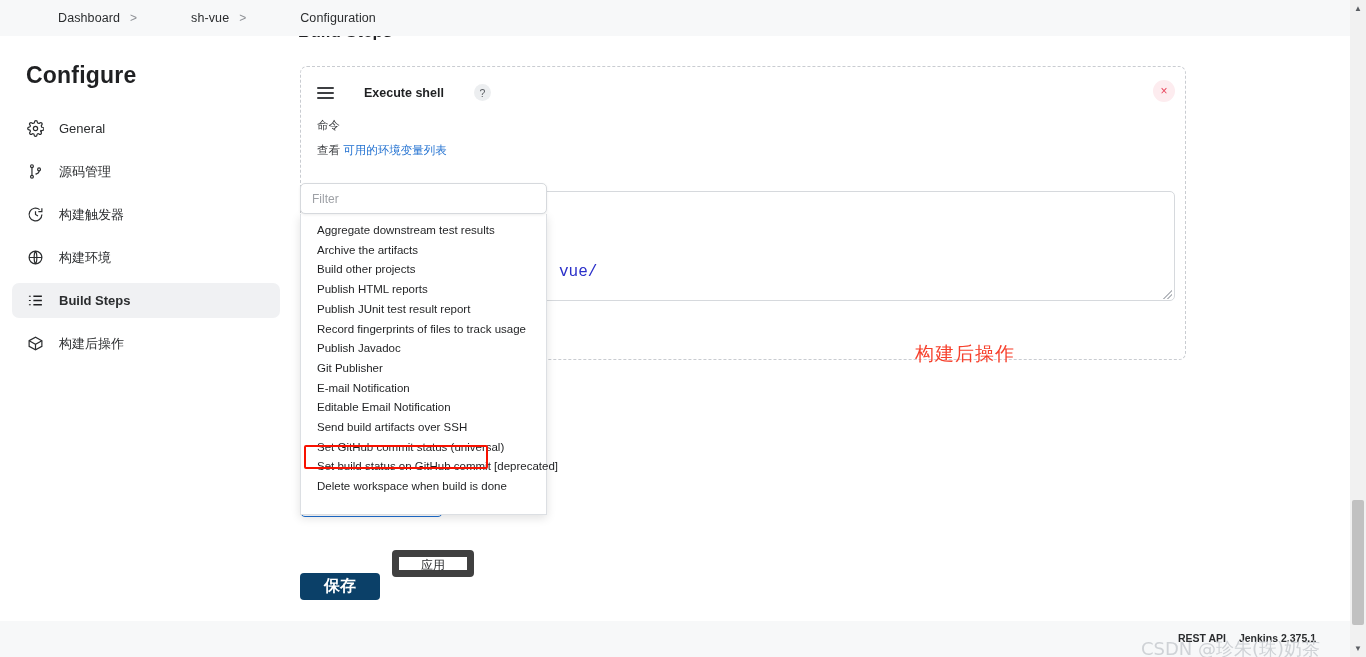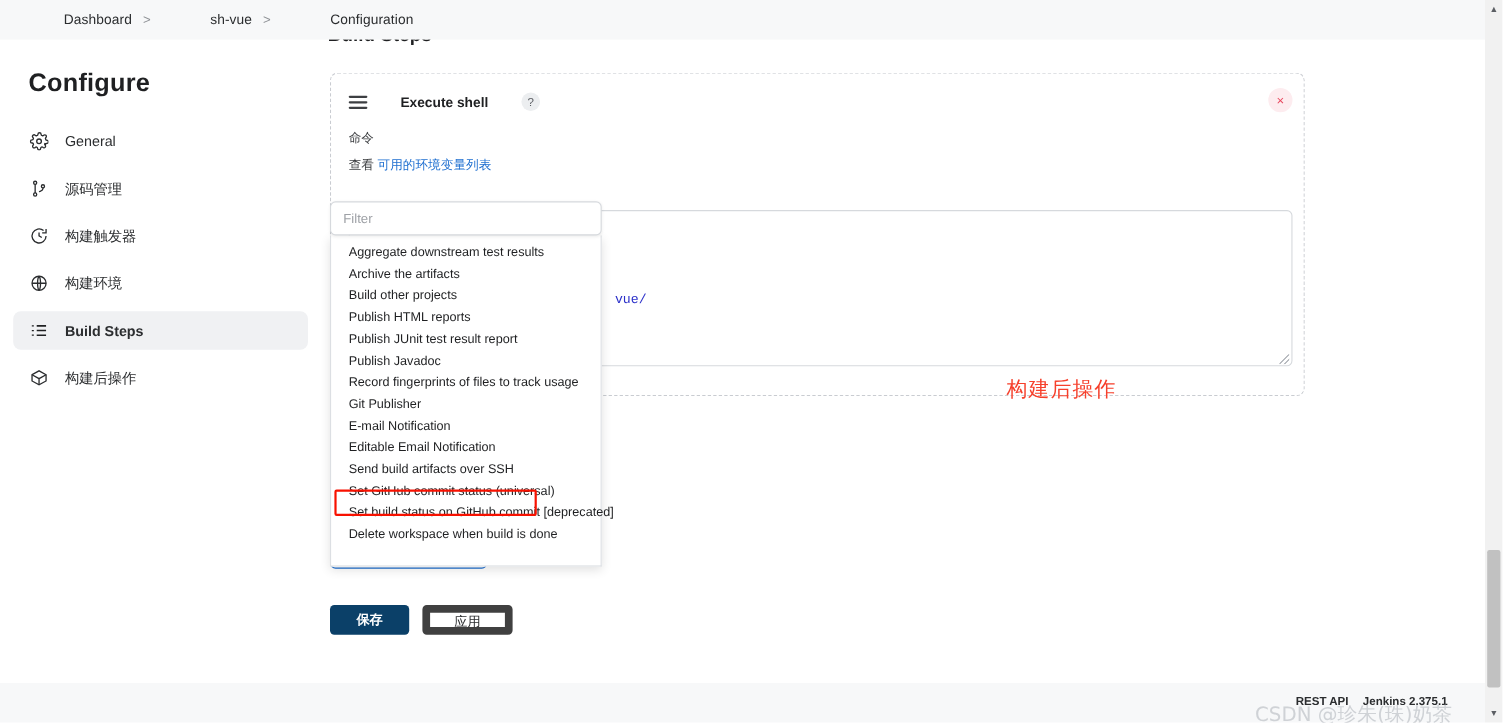--- a/index.html
+++ b/index.html
@@ -75,9 +75,9 @@
   .env-line a { color: #1f6fd0; text-decoration: none; cursor: pointer; }
 
   .shell-box {
-    position: absolute; left: 16px; top: 124px; width: 858px; height: 142px;
+    position: absolute; left: 16px; top: 124px; width: 858px; height: 110px;
     border: 1px solid #d6d9dd; border-radius: 5px; background: #fff;
-    font-family: "Liberation Mono", monospace; font-size: 12px;
+    font-family: "Liberation Mono", monospace; font-size: 16px;
     overflow: hidden;
   }
   .shell-line { padding-left: 15px; line-height: 17px; white-space: pre; color: #1f2022; }

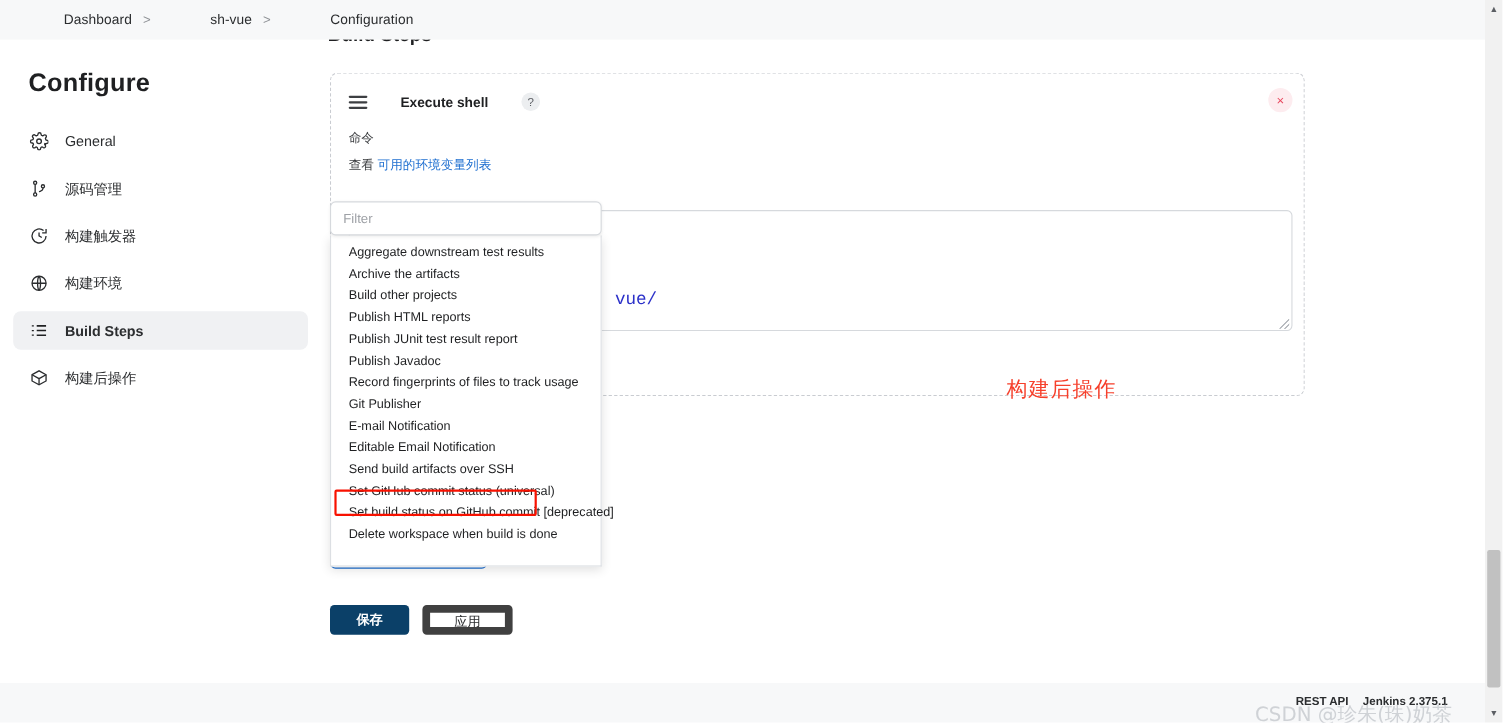--- a/index.html
+++ b/index.html
@@ -289,8 +289,8 @@
         <div class="dd-item">Build other projects</div>
         <div class="dd-item">Publish HTML reports</div>
         <div class="dd-item">Publish JUnit test result report</div>
+        <div class="dd-item">Record fingerprints of files to track usage</div>
         <div class="dd-item">Publish Javadoc</div>
-        <div class="dd-item">Record fingerprints of files to track usage</div>
         <div class="dd-item">Git Publisher</div>
         <div class="dd-item">E-mail Notification</div>
         <div class="dd-item">Editable Email Notification</div>

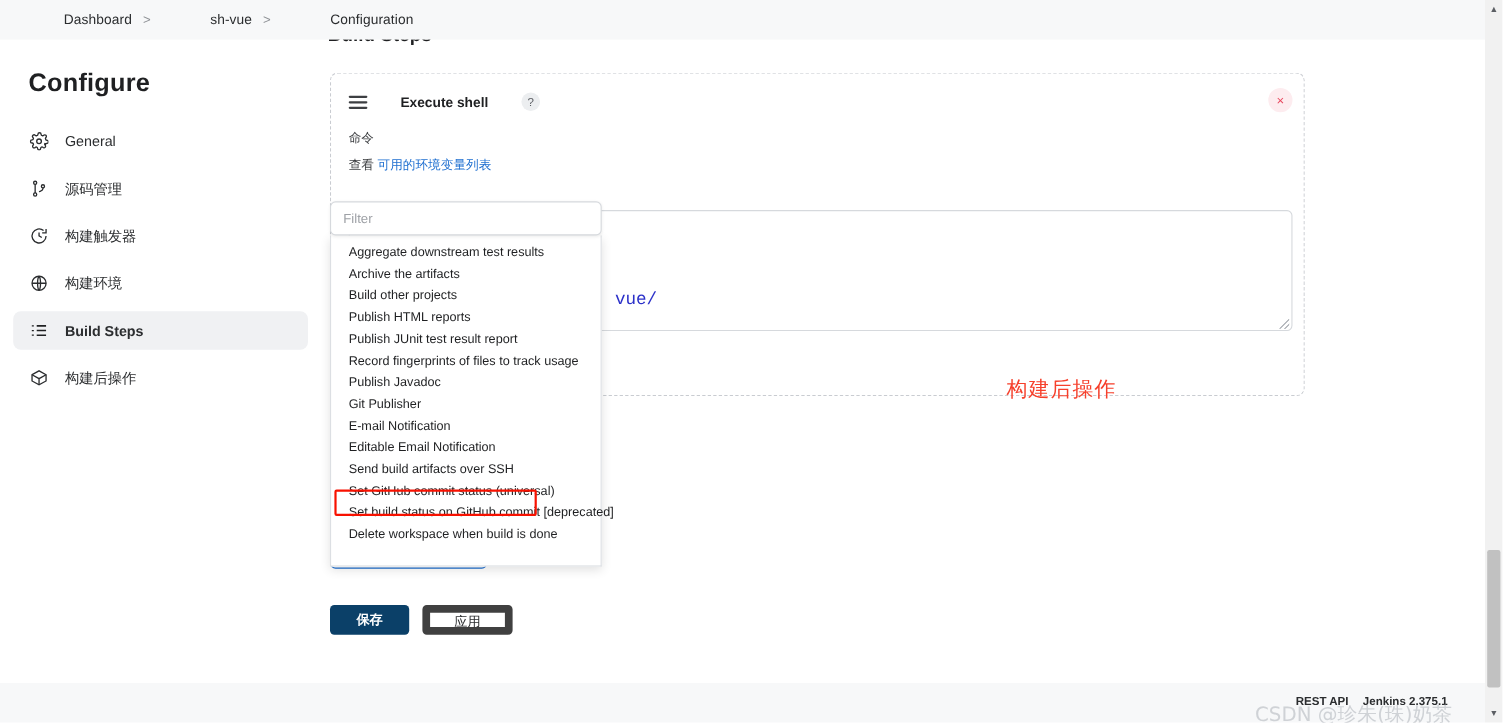--- a/index.html
+++ b/index.html
@@ -134,8 +134,8 @@
   .btn-row { position: absolute; left: 8px; top: 514px; display: flex; gap: 12px; }
   .btn-primary {
     height: 27px; padding: 0 24px; border: none; border-radius: 4px;
-    background: #0b4068; color: #fff; font-size: 12px; font-weight: bold;
-    cursor: pointer; font-family: "Liberation Sans", sans-serif;
+    background: #0b4068; color: #fff; font-size: 16px; font-weight: bold;
+    cursor: pointer; font-family: "Liberation Sans", sans-serif; margin-top: 23px;
   }
   .btn-secondary {
     height: 27px; padding: 0 22px; border: 7px solid #404040; border-radius: 4px;

